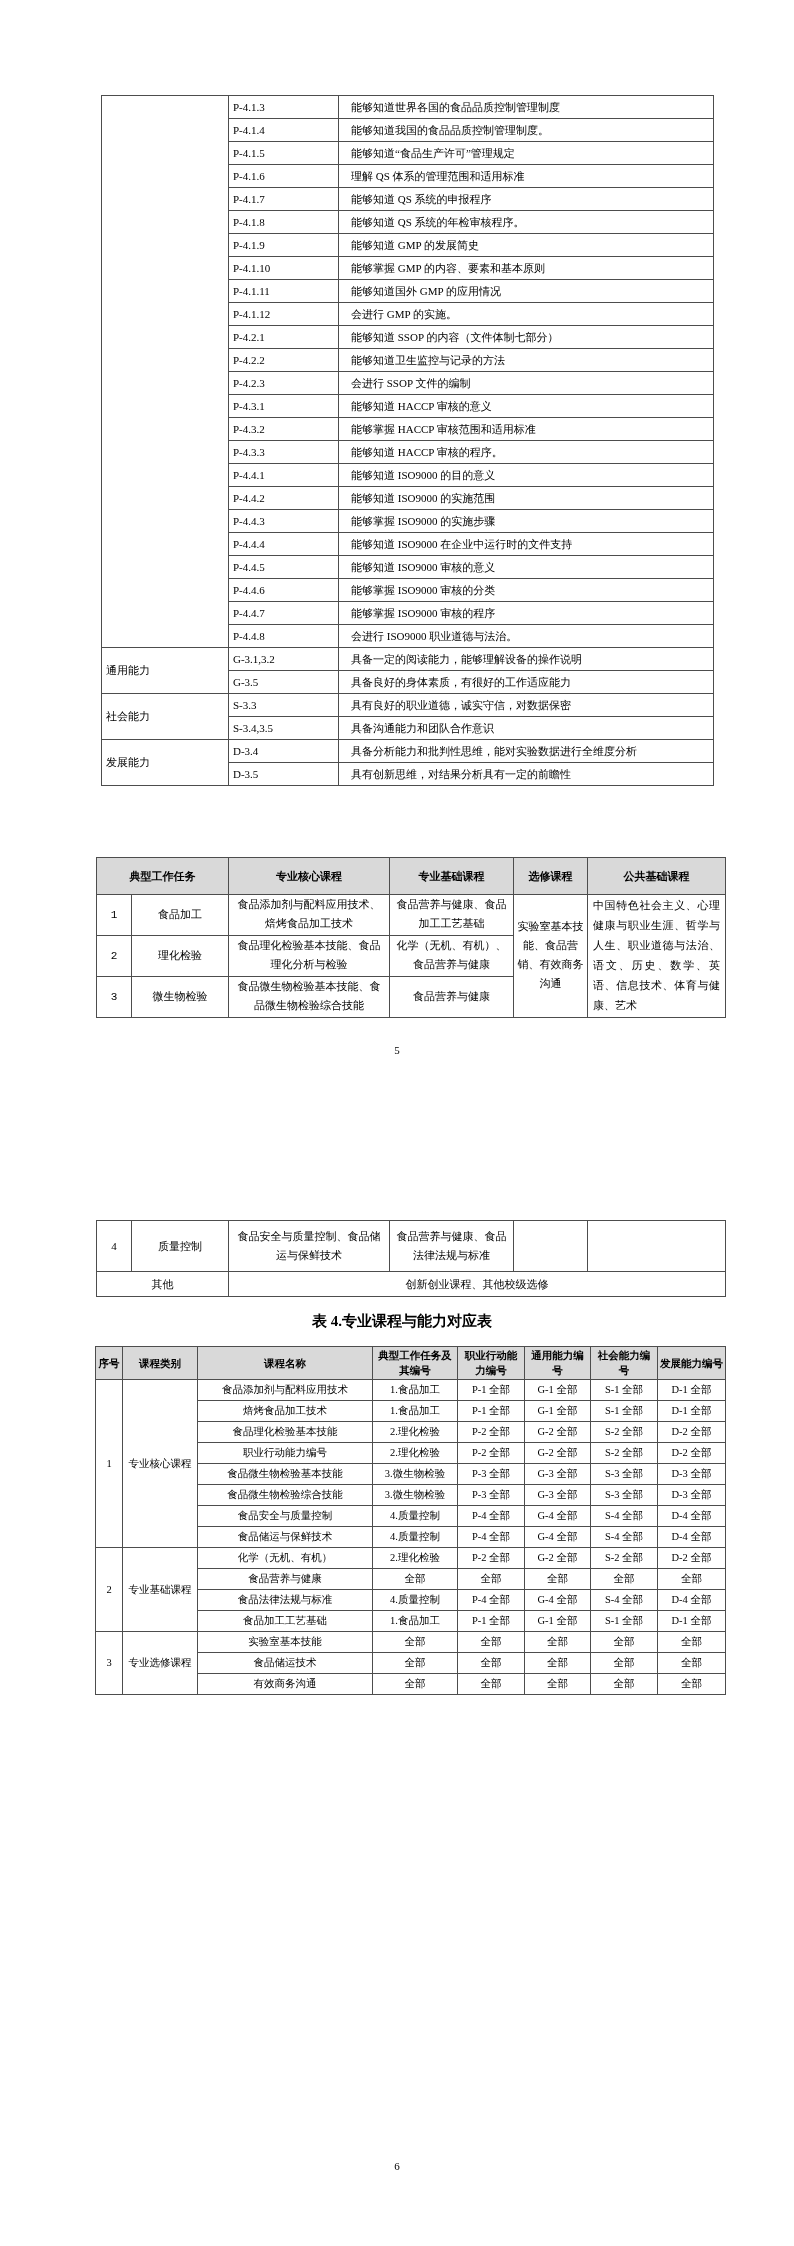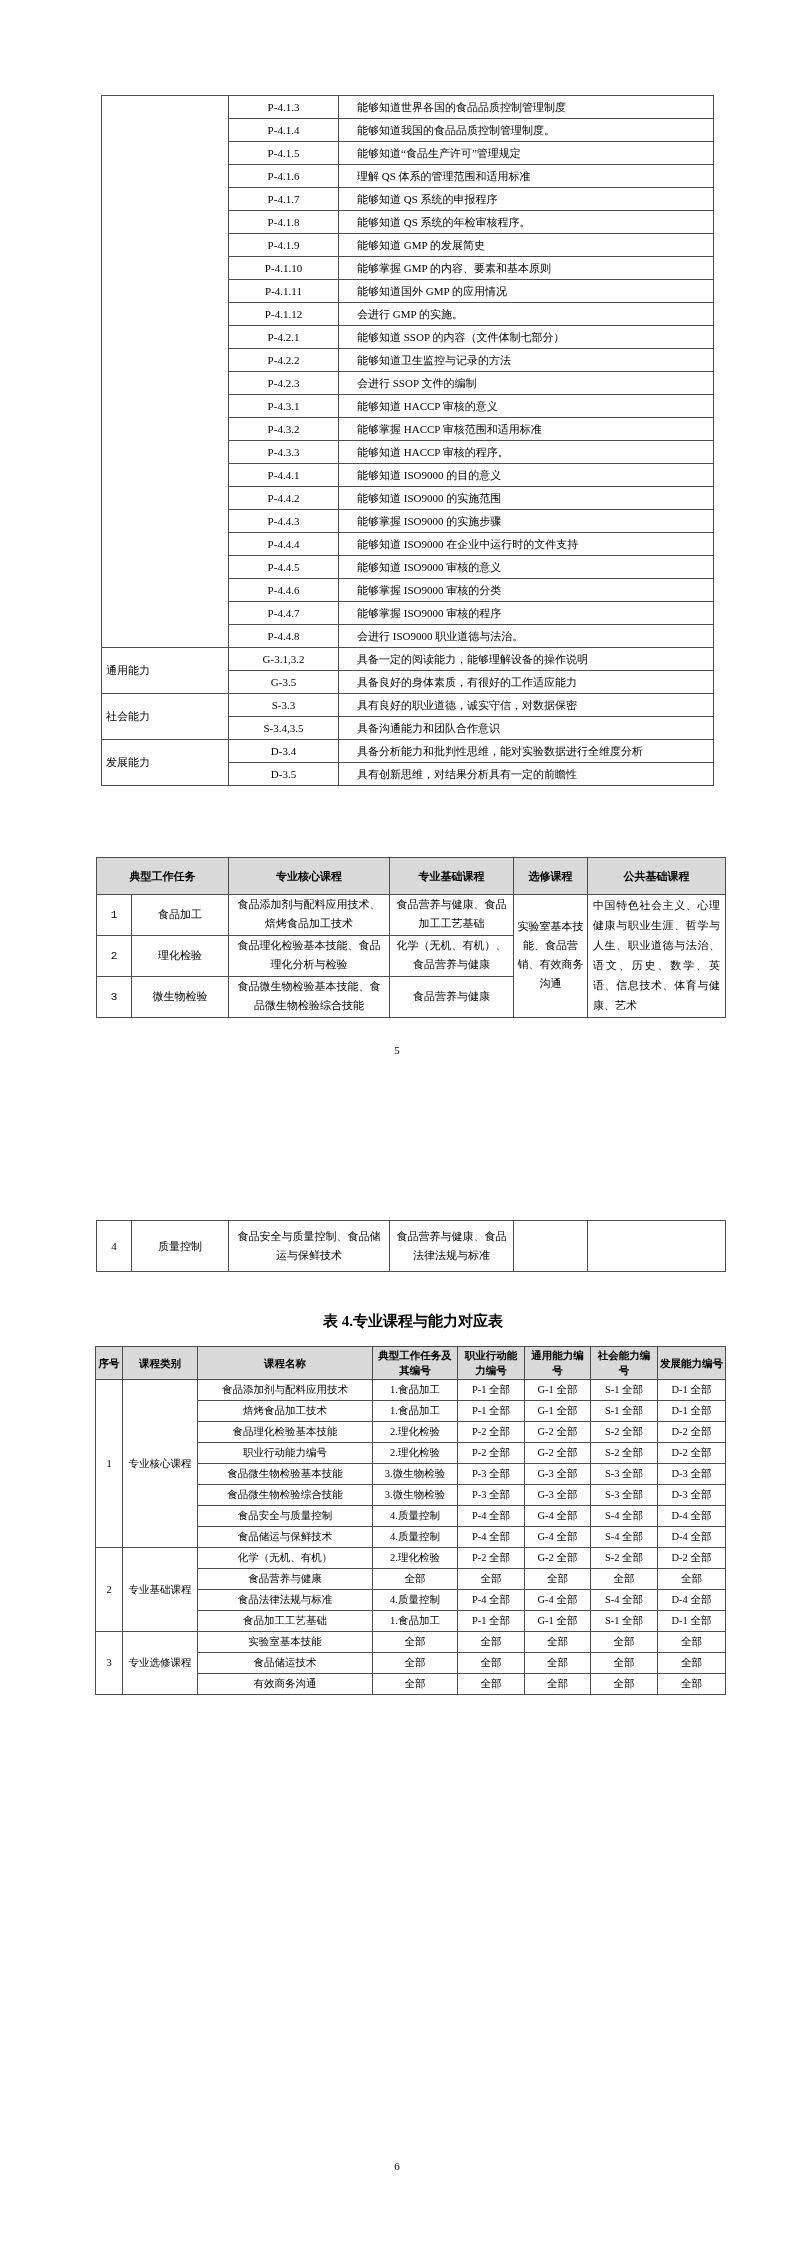--- a/index.html
+++ b/index.html
@@ -32,7 +32,7 @@
   #t1 { left: 101px; top: 95px; width: 612px; font-size: 11px; }
   #t1 td { height: 23px; line-height: 1.35; padding: 0 4px; }
   #t1 td.cat  { text-align: left; }
-  #t1 td.code { text-align: center; }
+  #t1 td.code { }
   #t1 td.desc { text-align: left; padding-left: 18px; }
 
   

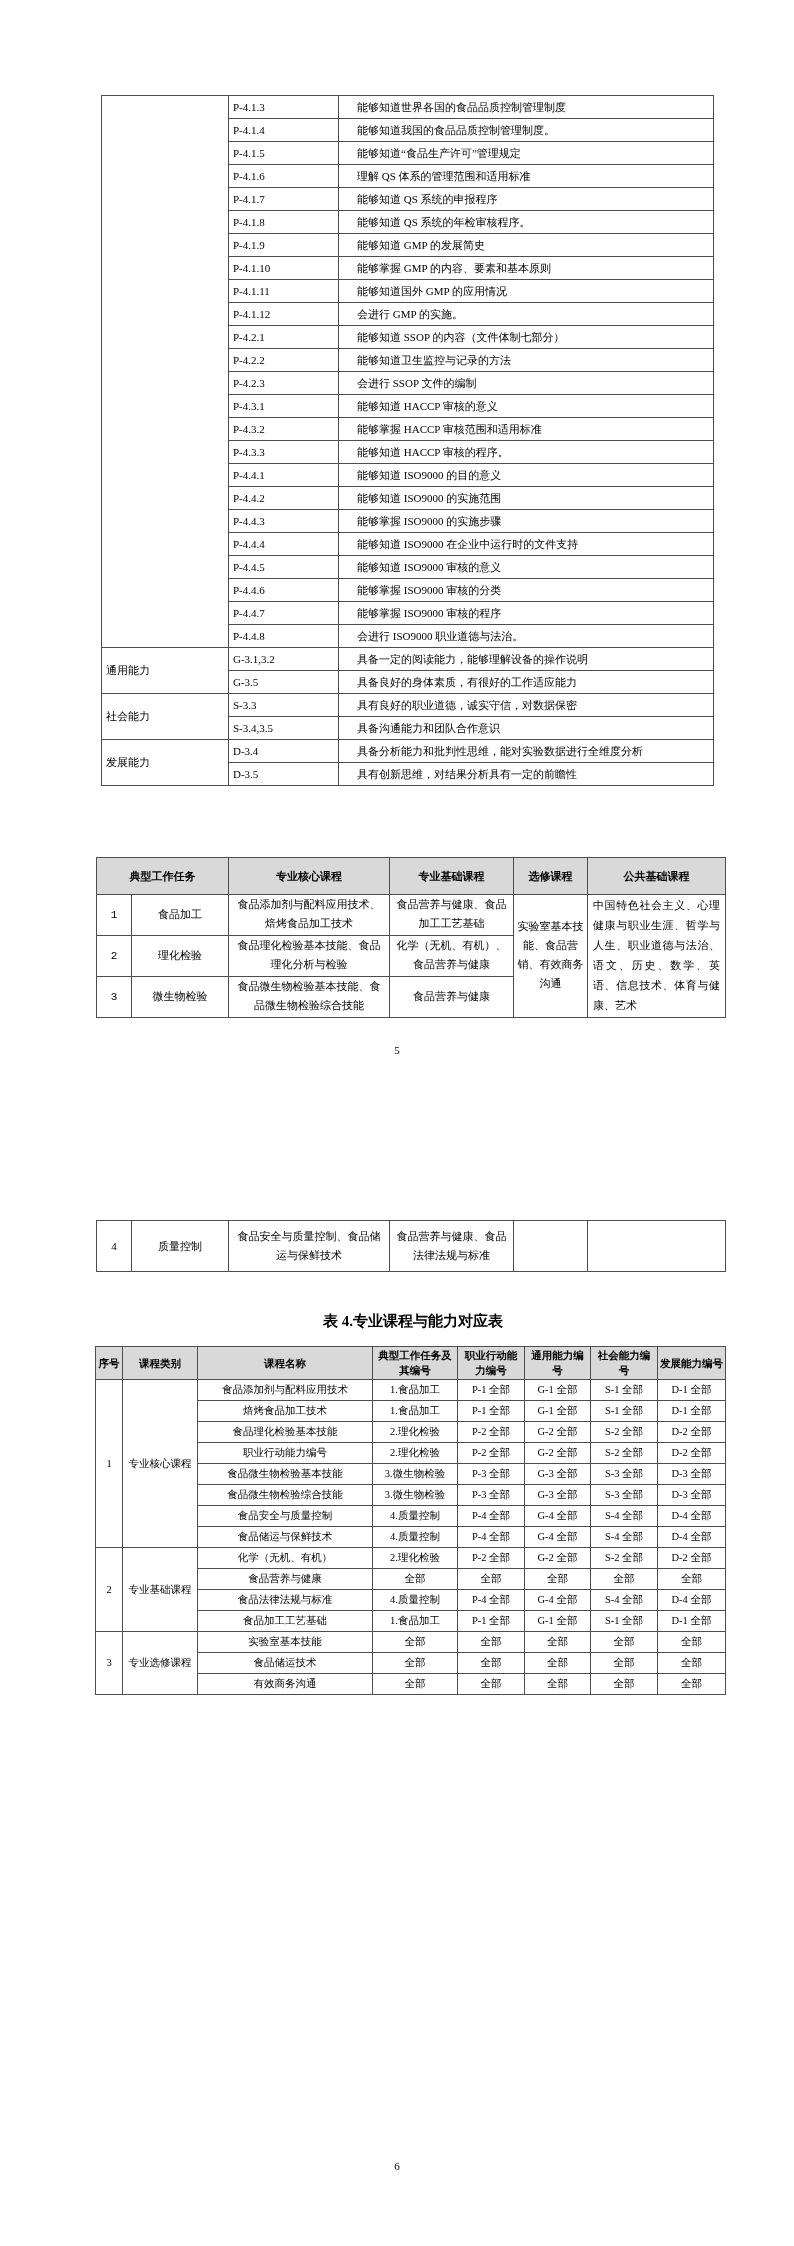--- a/index.html
+++ b/index.html
@@ -33,7 +33,7 @@
   #t1 td { height: 23px; line-height: 1.35; padding: 0 4px; }
   #t1 td.cat  { text-align: left; }
   #t1 td.code { }
-  #t1 td.desc { text-align: left; padding-left: 18px; }
+  #t1 td.desc { text-align: left; padding-left: 12px; }
 
   
   .tbl-title { position: absolute; text-align: center; font-weight: bold; }

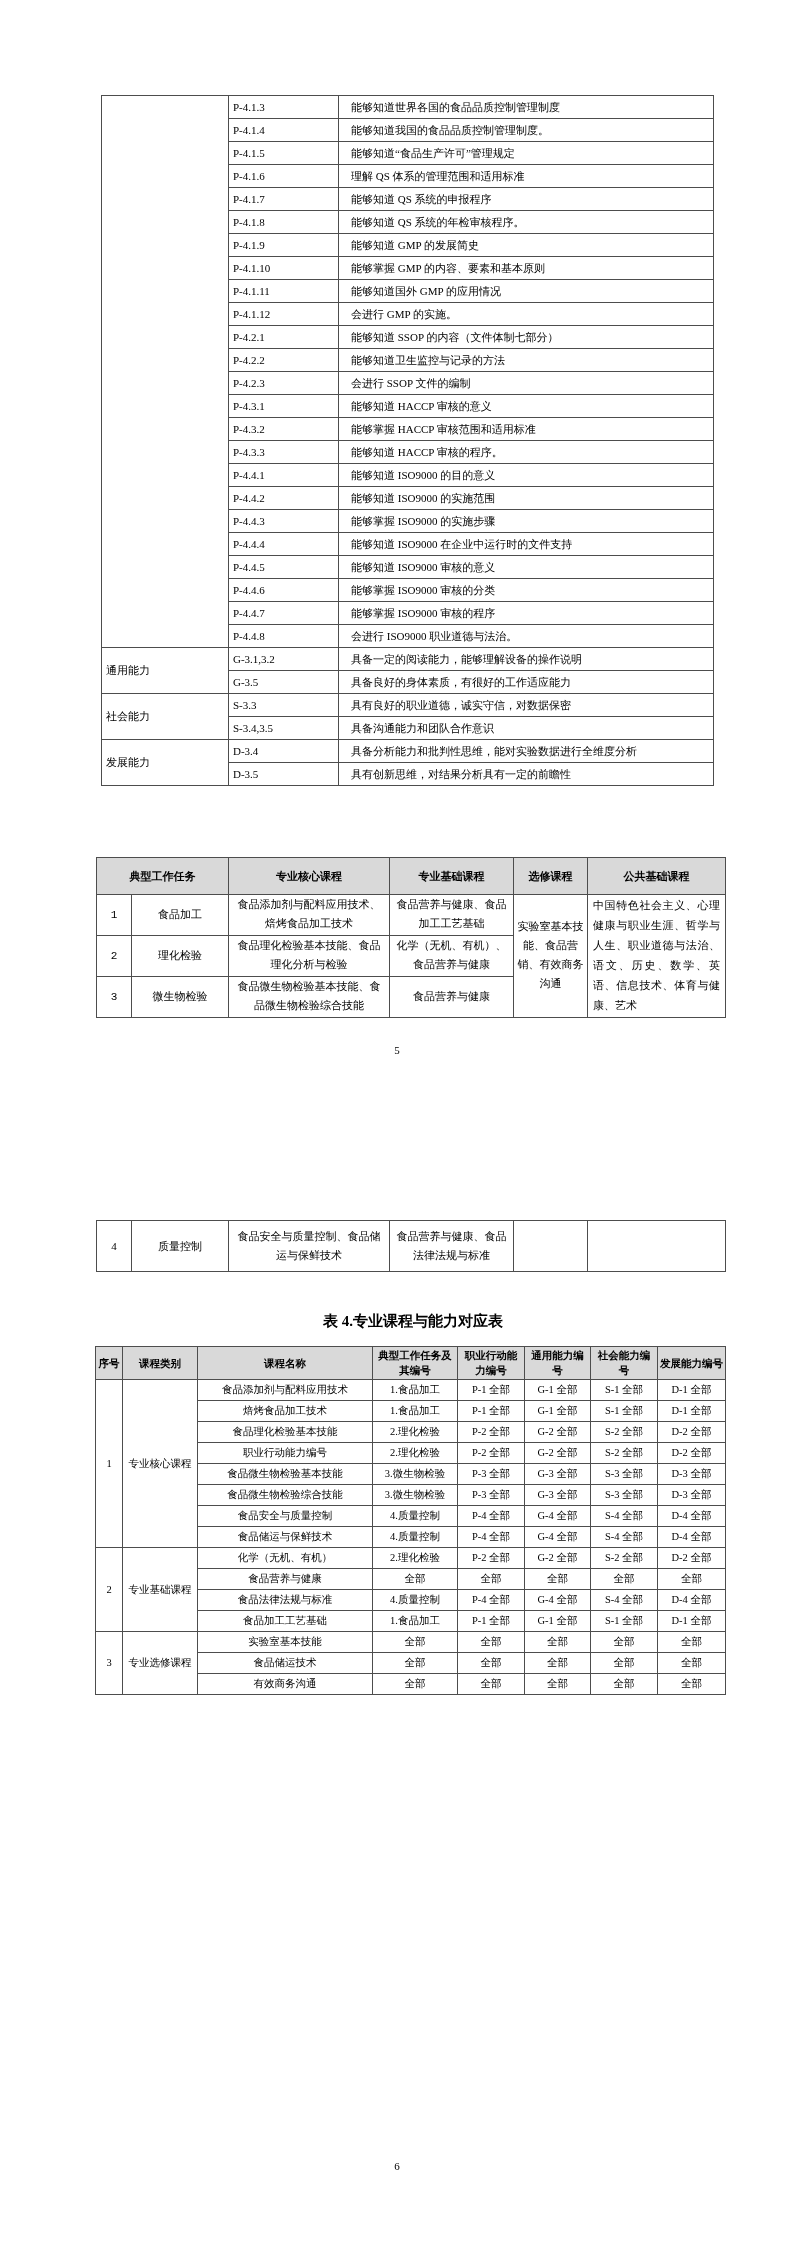--- a/index.html
+++ b/index.html
@@ -272,6 +272,10 @@
         <td>食品营养与健康、食品法律法规与标准</td>
         <td></td>
         <td></td>
+      </tr>
+      <tr class="rother">
+        <td colspan="2">其他</td>
+        <td colspan="4">创新创业课程、其他校级选修</td>
       </tr>
     </tbody>
   </table>

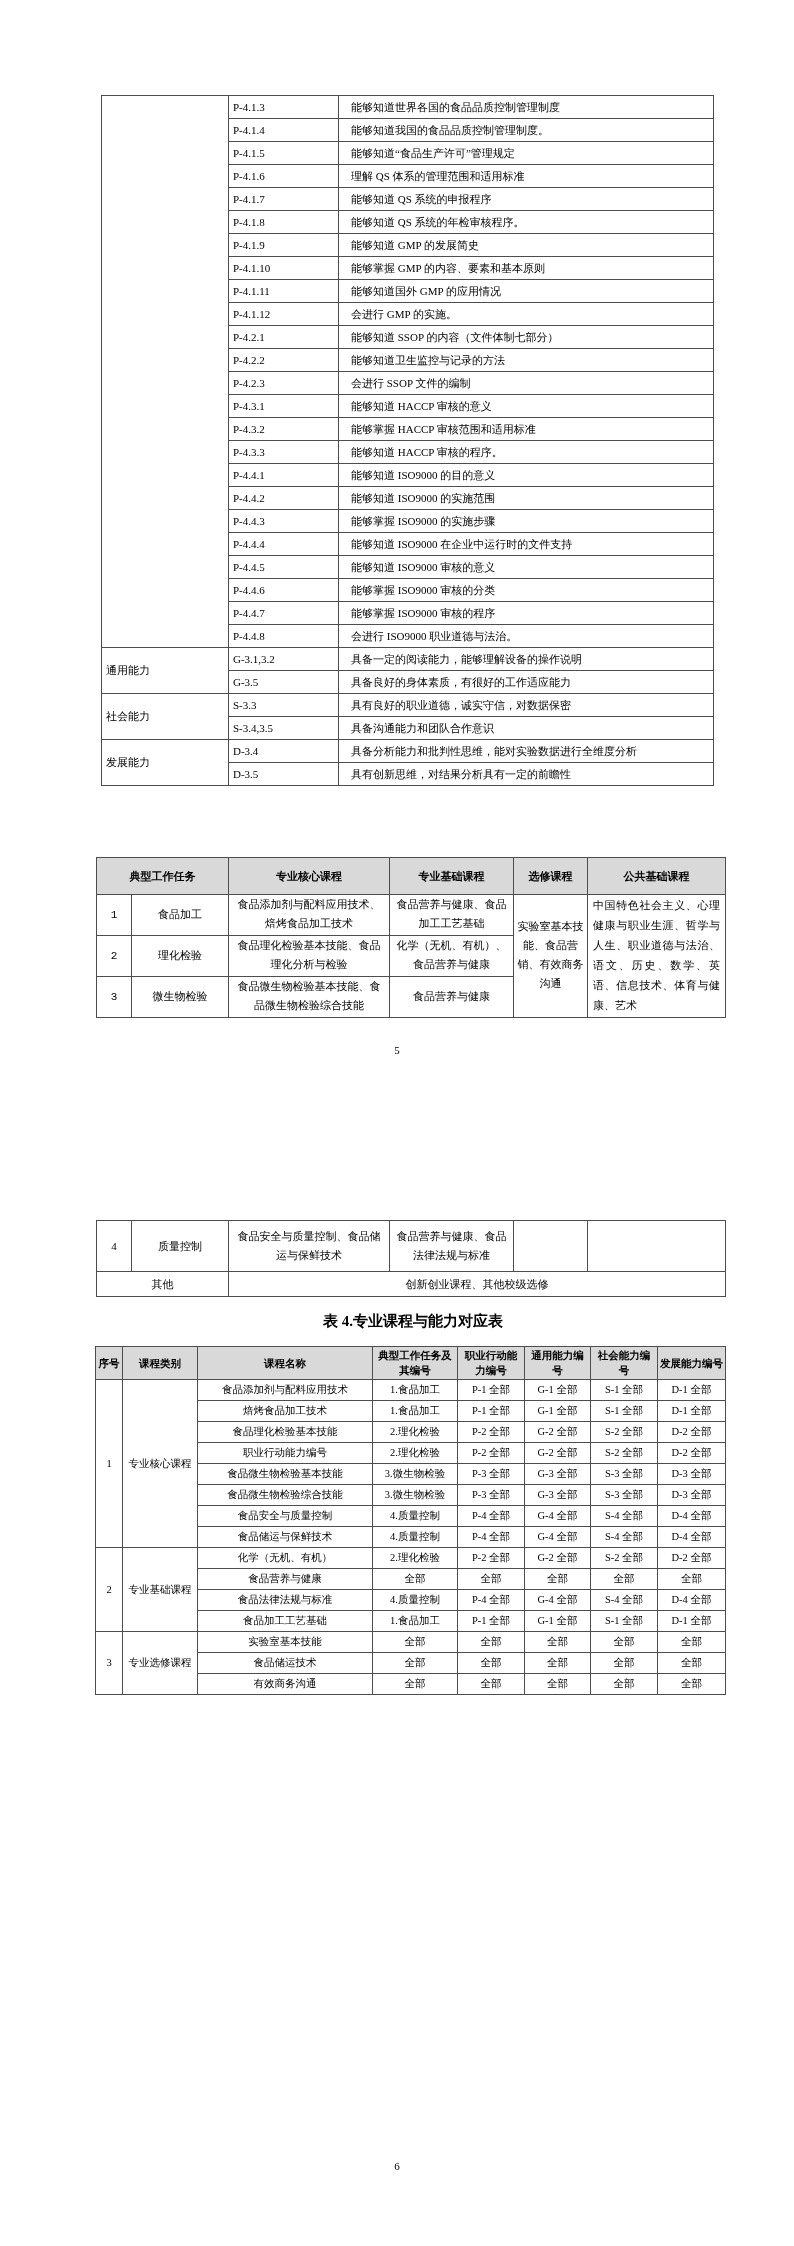--- a/index.html
+++ b/index.html
@@ -38,7 +38,7 @@
   
   .tbl-title { position: absolute; text-align: center; font-weight: bold; }
   #t3-title { left: 96px; top: 834px; width: 629px; font-size: 13px; }
-  #t4-title { left: 98px; top: 1312px; width: 630px; font-size: 15px; }
+  #t4-title { left: 87px; top: 1312px; width: 630px; font-size: 15px; }
 
   
   #t3 { left: 96px; top: 857px; width: 629px; font-size: 11px; font-family: Liberation Mono, monospace; }

